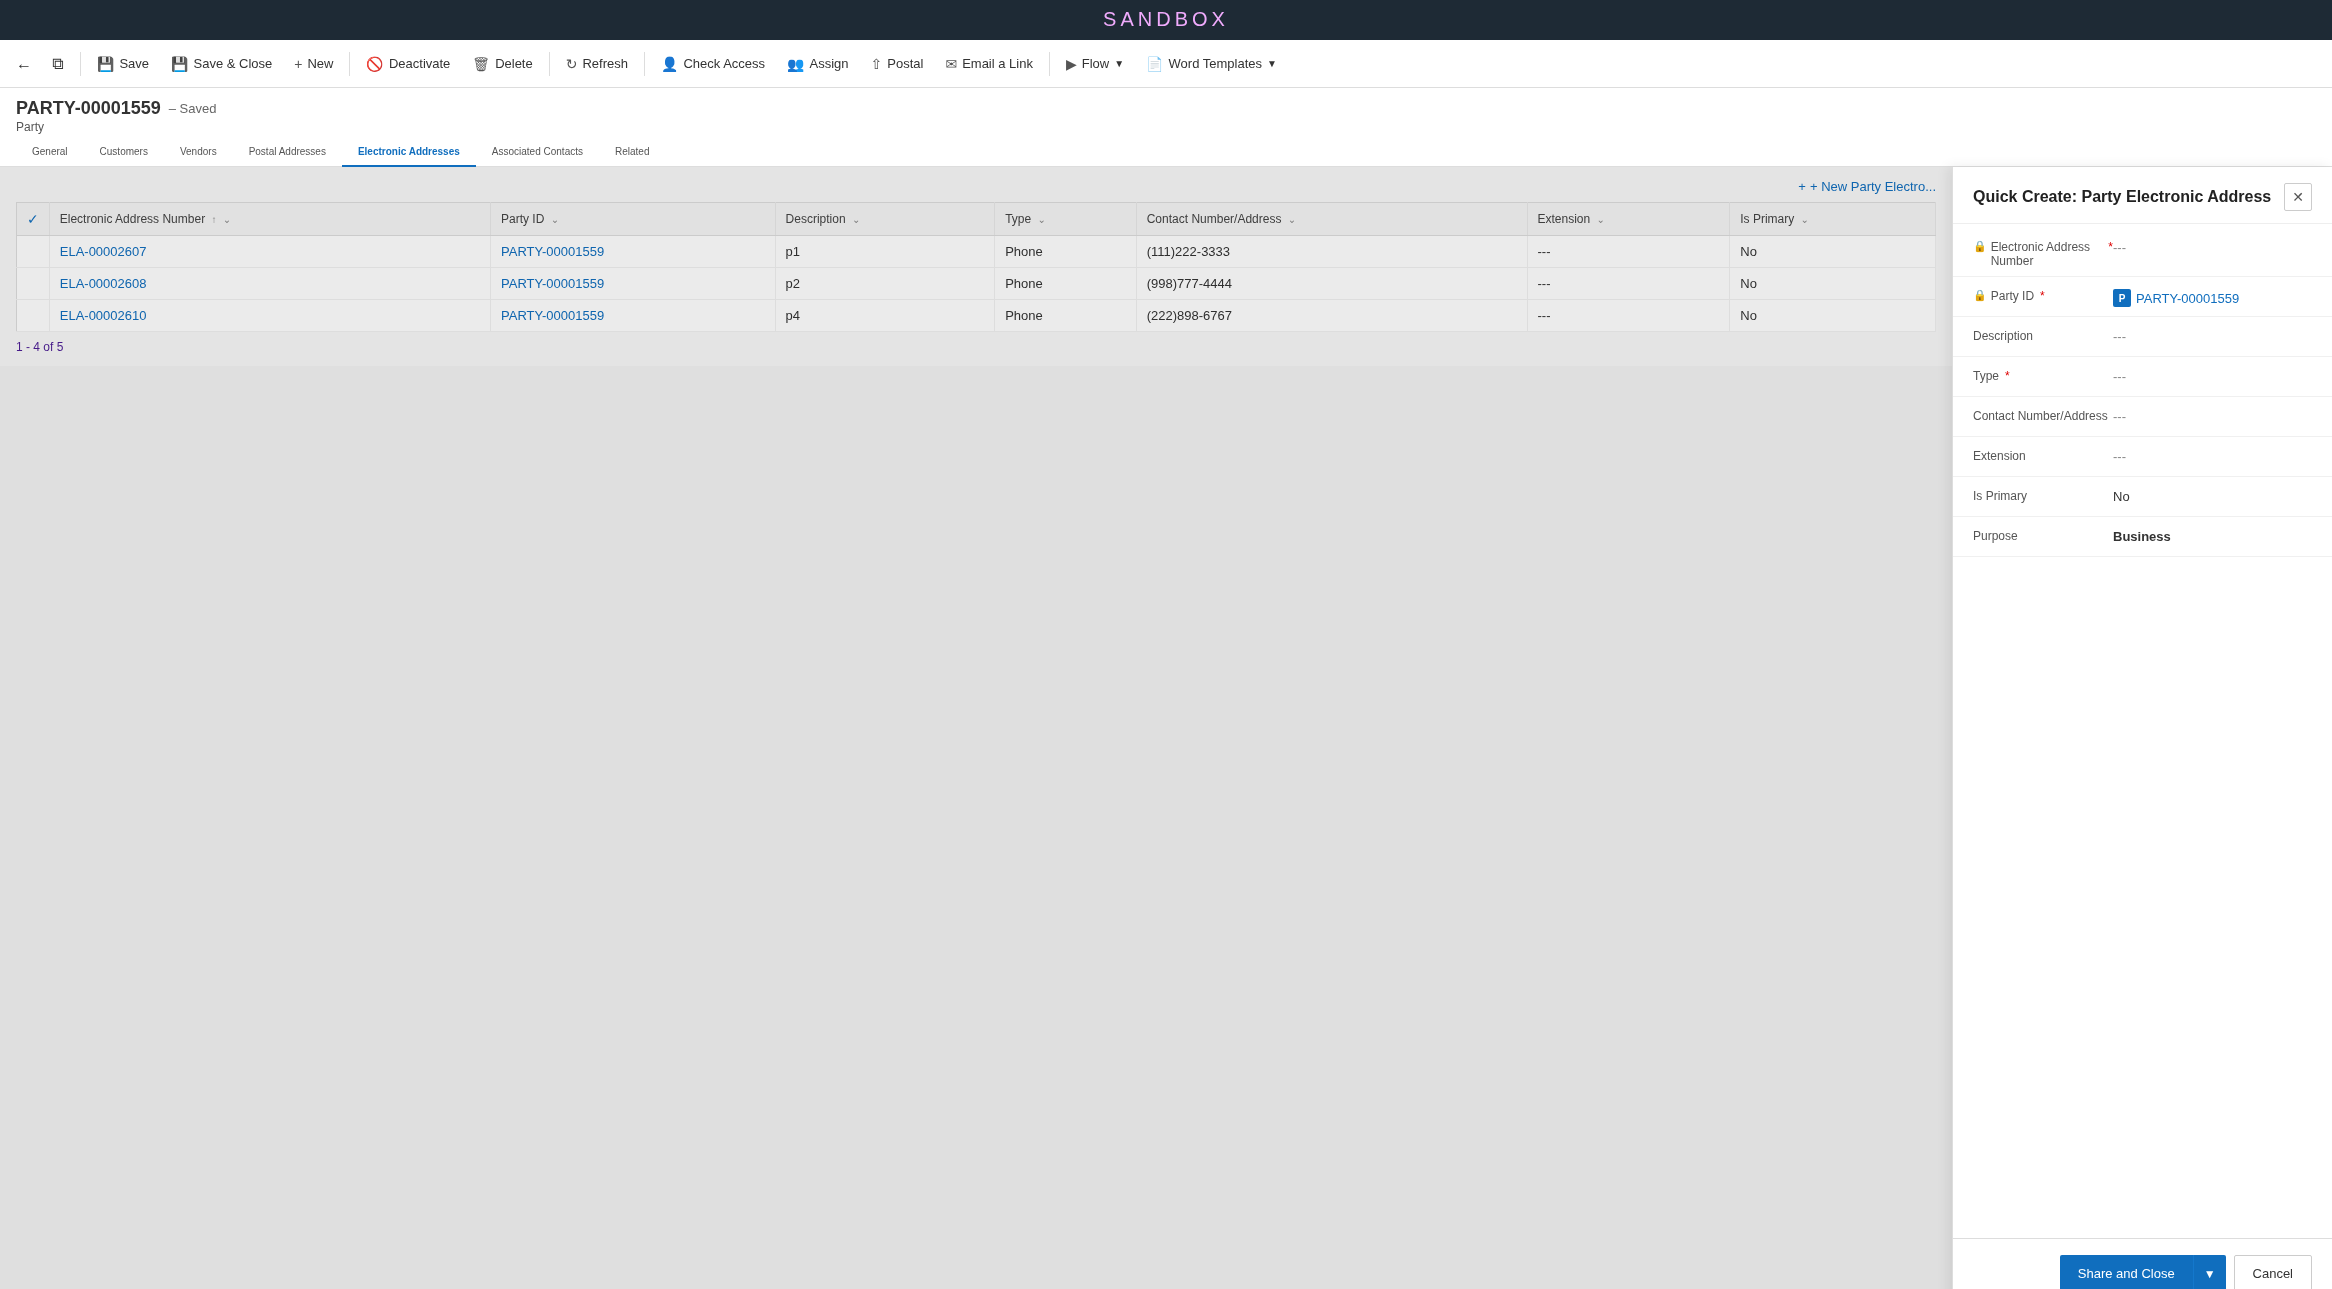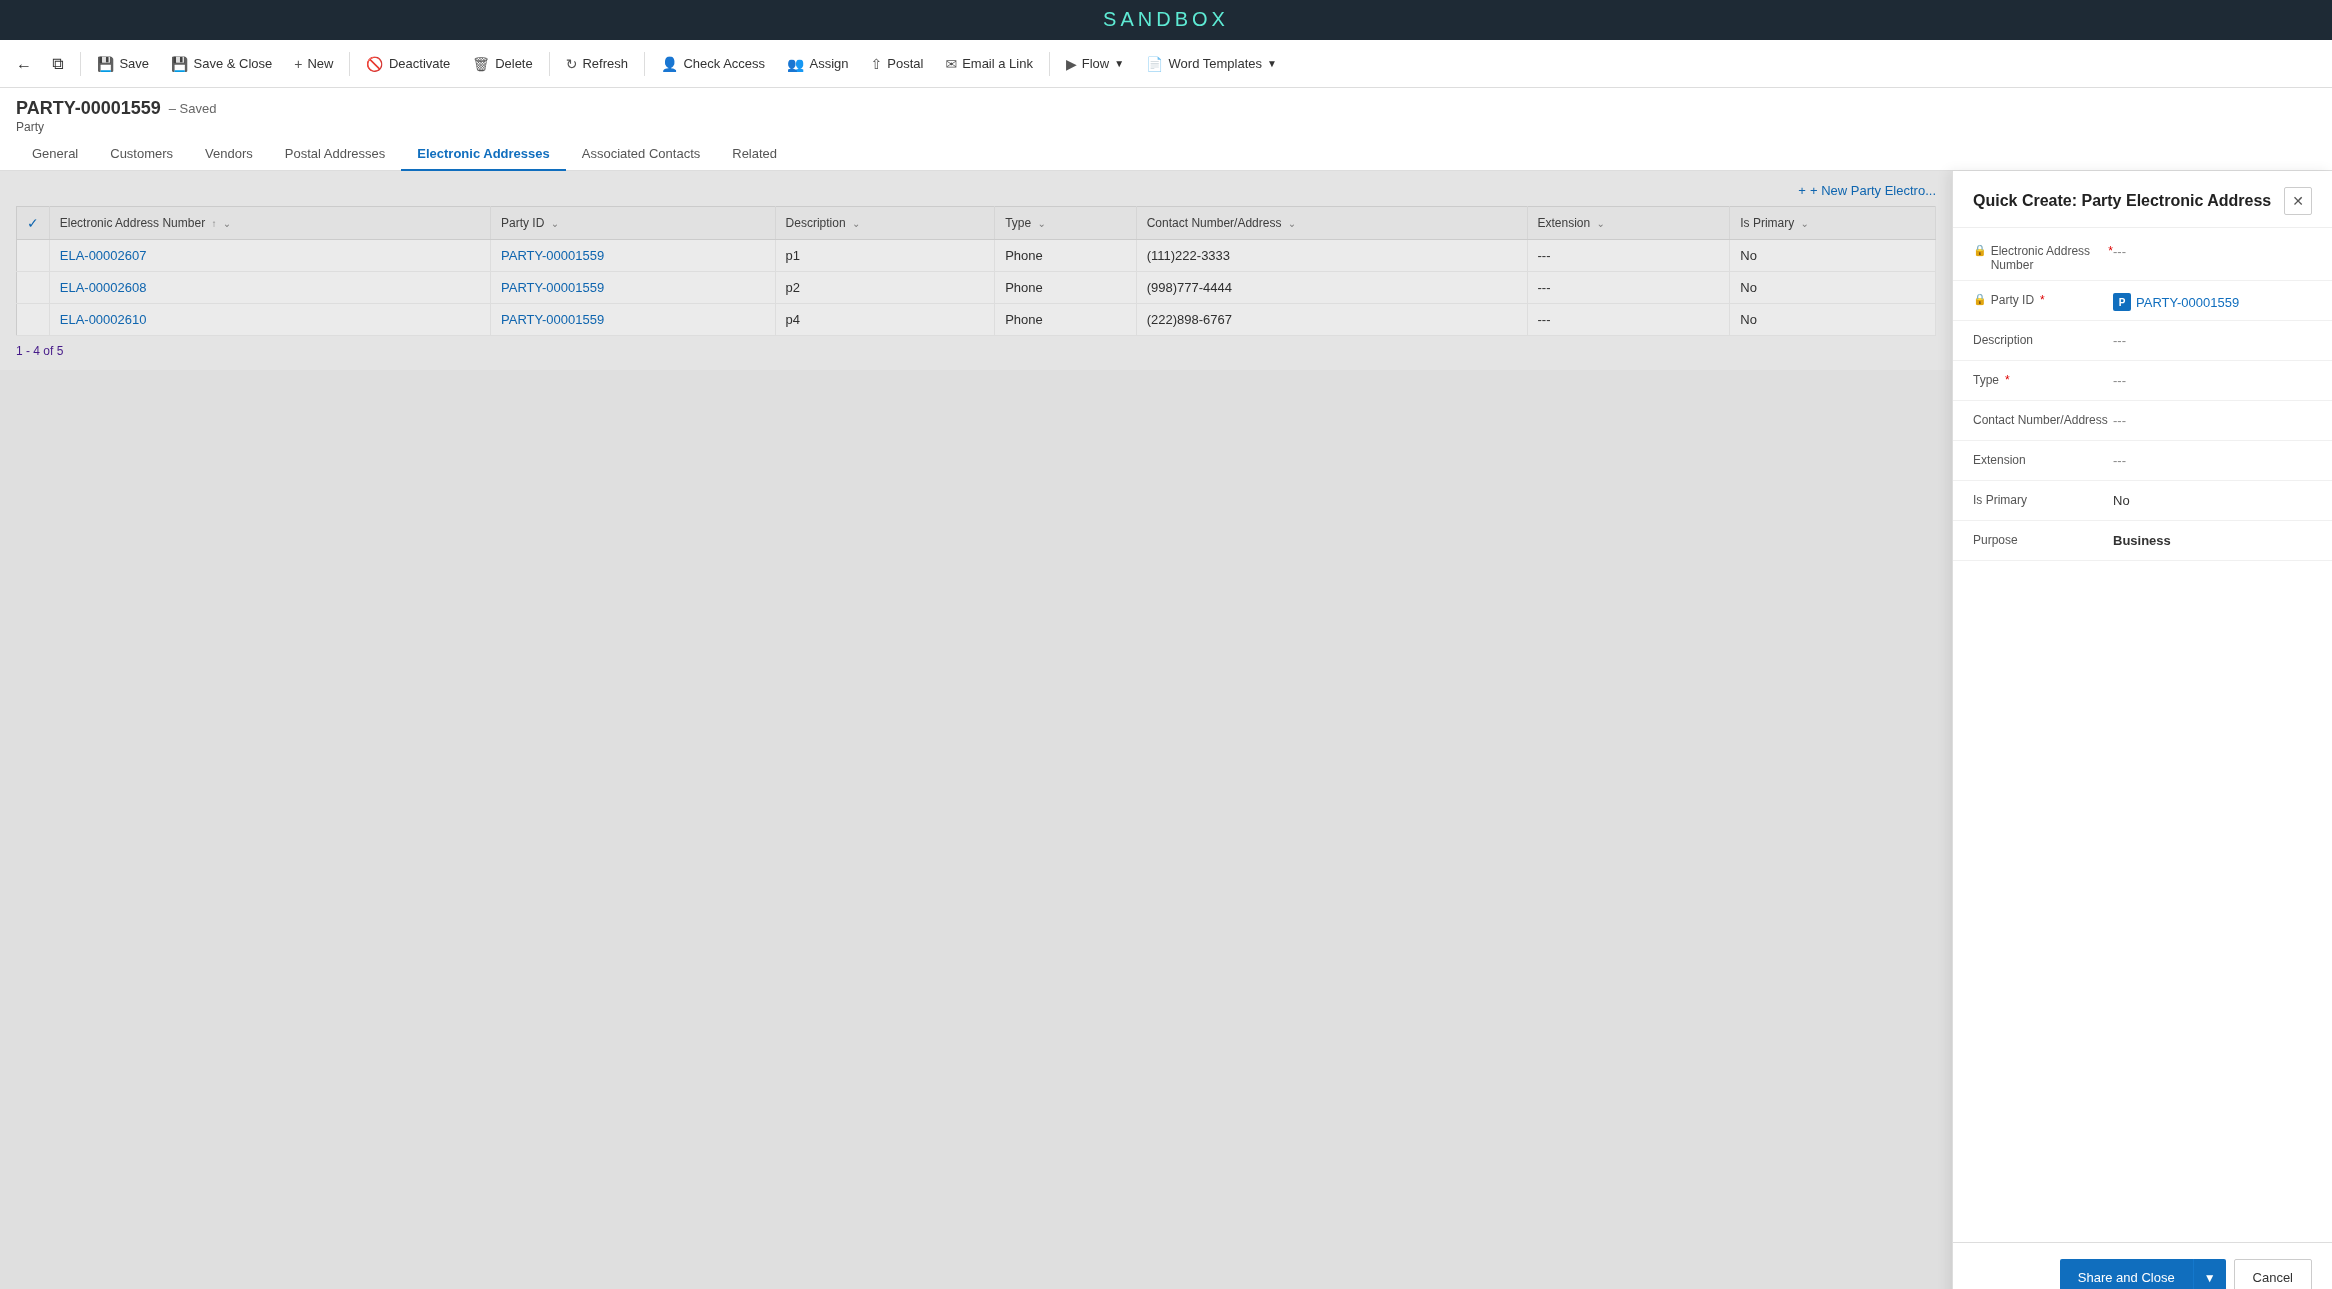--- a/index.html
+++ b/index.html
@@ -8,7 +8,7 @@
     
     .sandbox-banner {
       background: #1e2a35;
-      color: #5eead4;
+      color: #f0abfc;
       text-align: center;
       font-size: 20px;
       font-weight: 300;

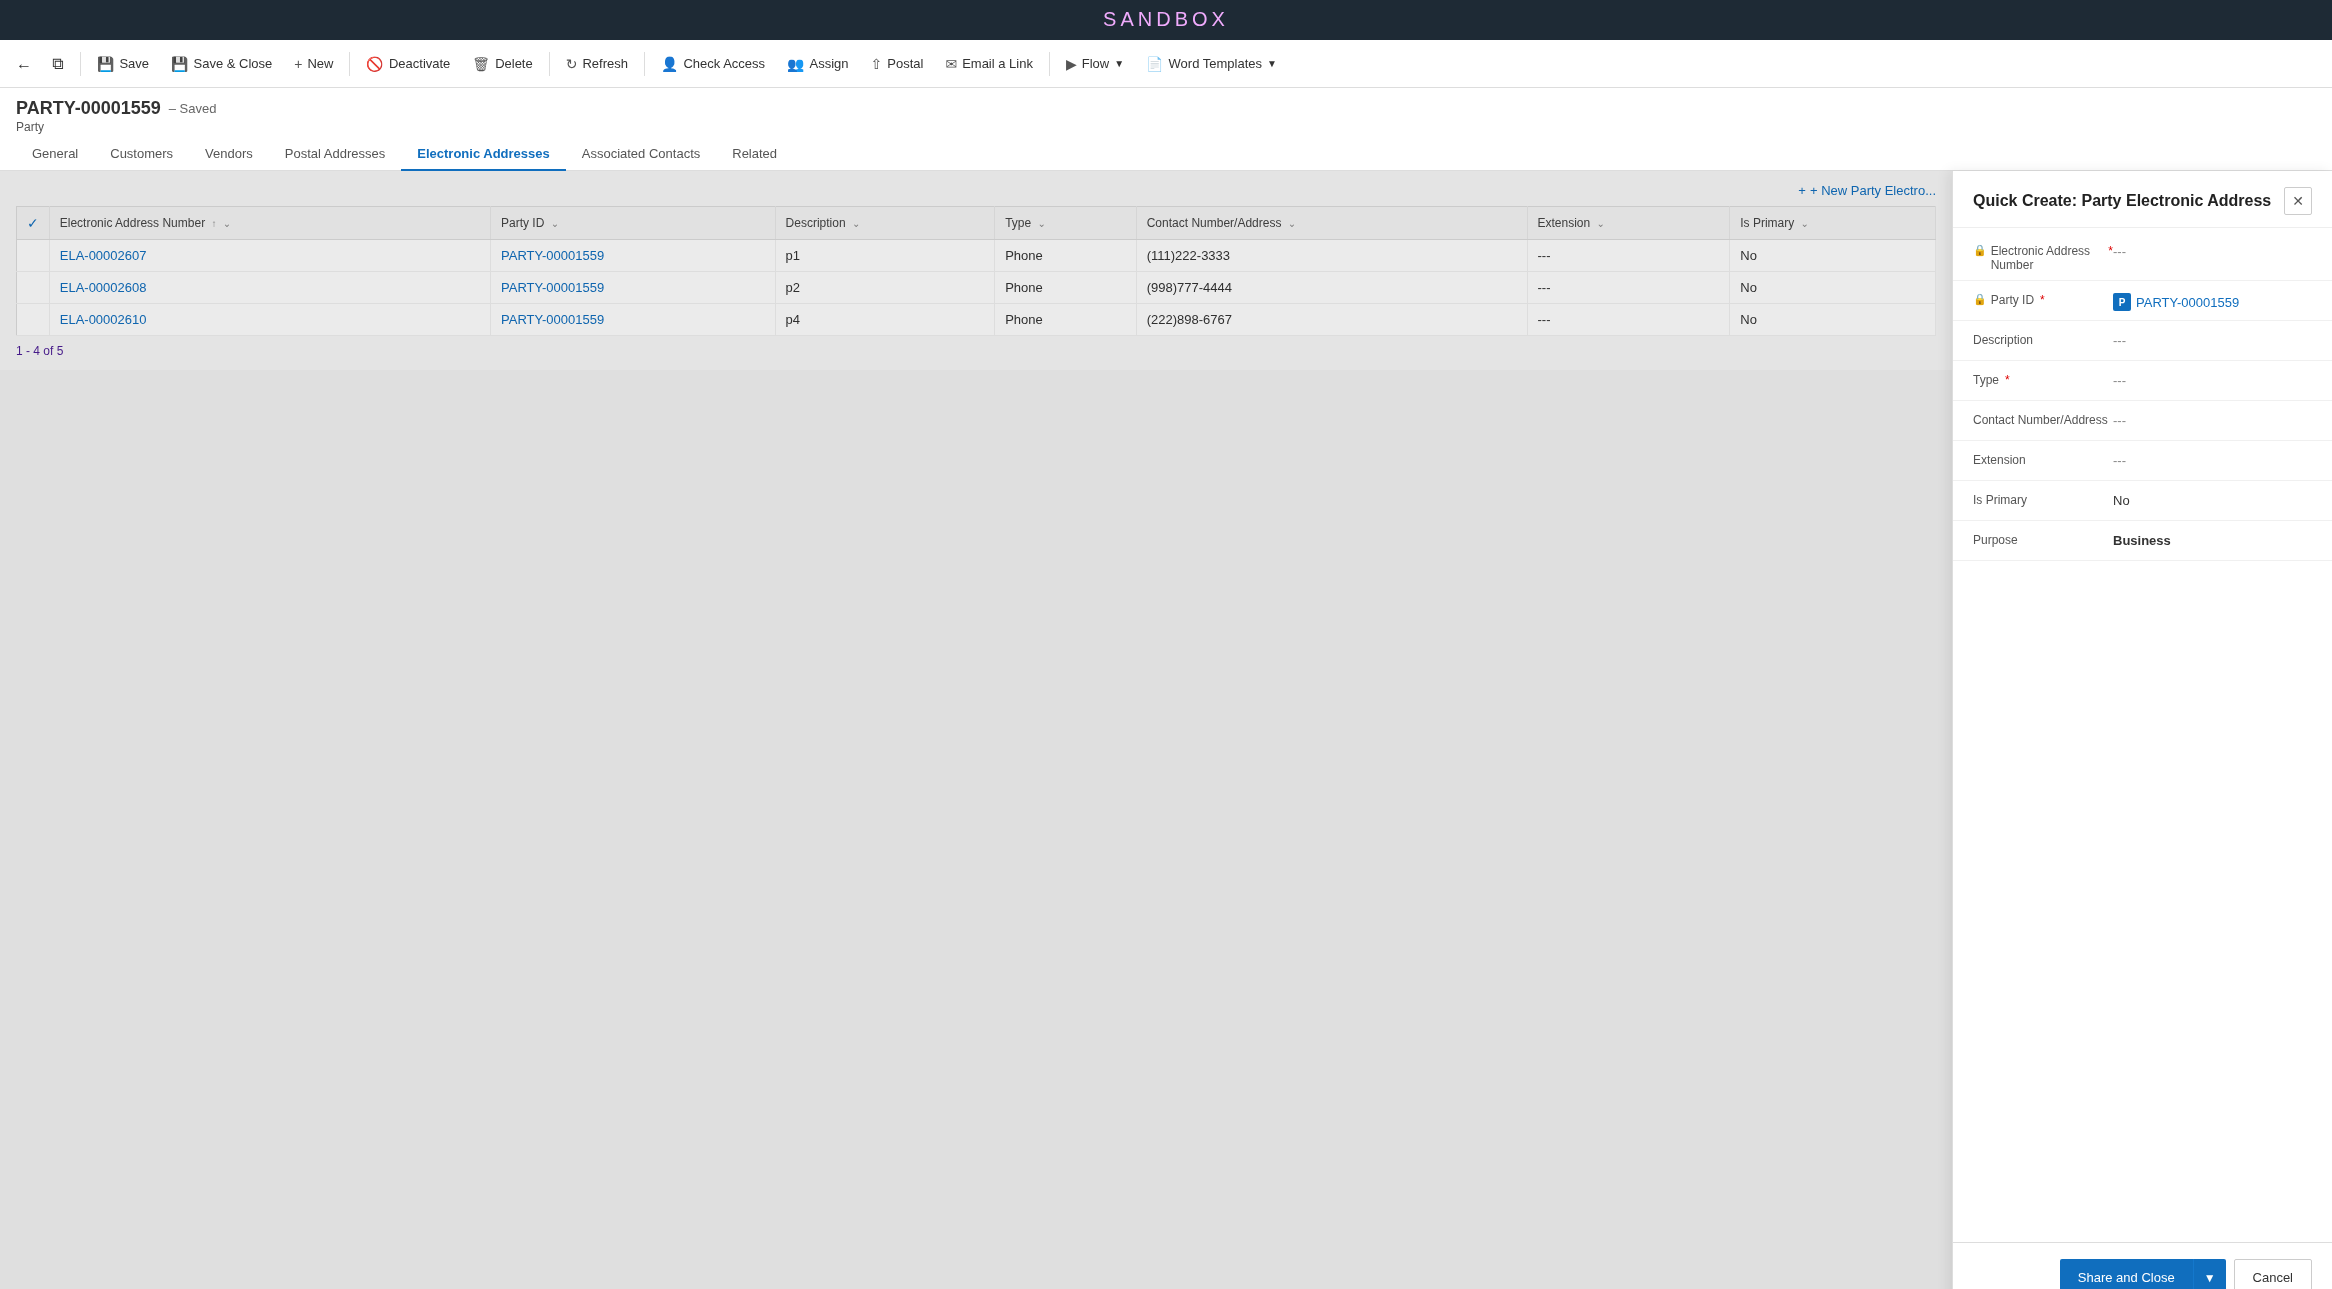--- a/index.html
+++ b/index.html
@@ -96,7 +96,7 @@
     .tab-item {
       padding: 8px 16px;
       cursor: pointer;
-      font-size: 13px;
+      font-size: 10px;
       color: #555;
       border-bottom: 2px solid transparent;
       margin-bottom: -1px;

